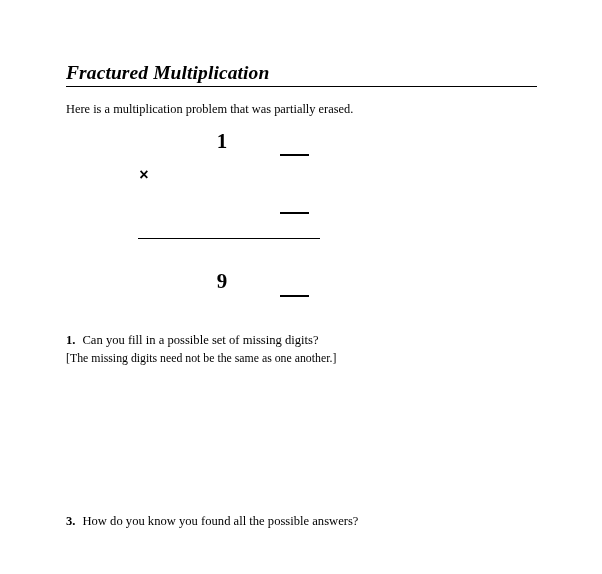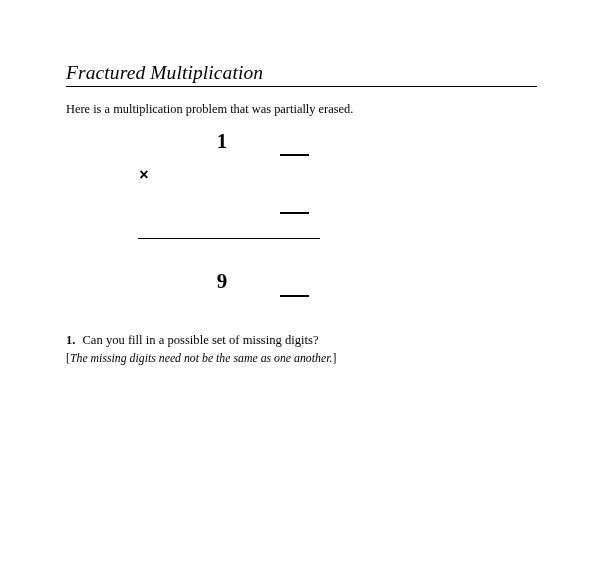--- a/index.html
+++ b/index.html
@@ -31,7 +31,7 @@
   }
   .title {
     font-style: italic;
-    font-weight: 400;
+    font-weight: 700;
     font-size: 19.5px;
     line-height: 22px;
     letter-spacing: 0.1px;

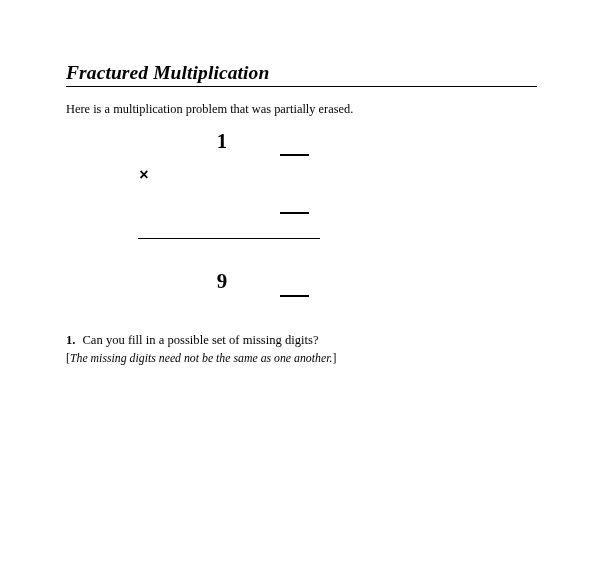--- a/index.html
+++ b/index.html
@@ -132,7 +132,7 @@
     white-space: nowrap;
   }
   .q-note .bracket { font-style: normal; }
-  .q-note .note-text { font-style: italic; }
+  .q-note .note-text { }
 
   .gap { display: inline-block; width: 5px; }
 </style>

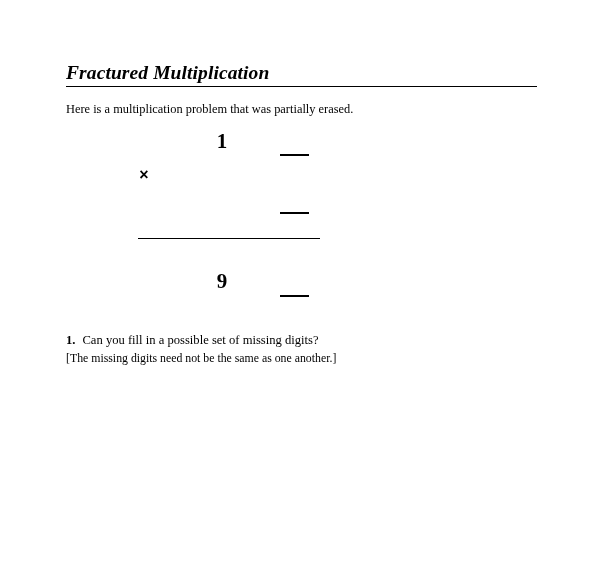--- a/index.html
+++ b/index.html
@@ -170,6 +170,9 @@
   </div>
 
 
+  <div class="question q3">
+    <span class="q-num">3.</span><span>How do you know you found all the possible answers?</span>
+  </div>
 
 </div>
 

